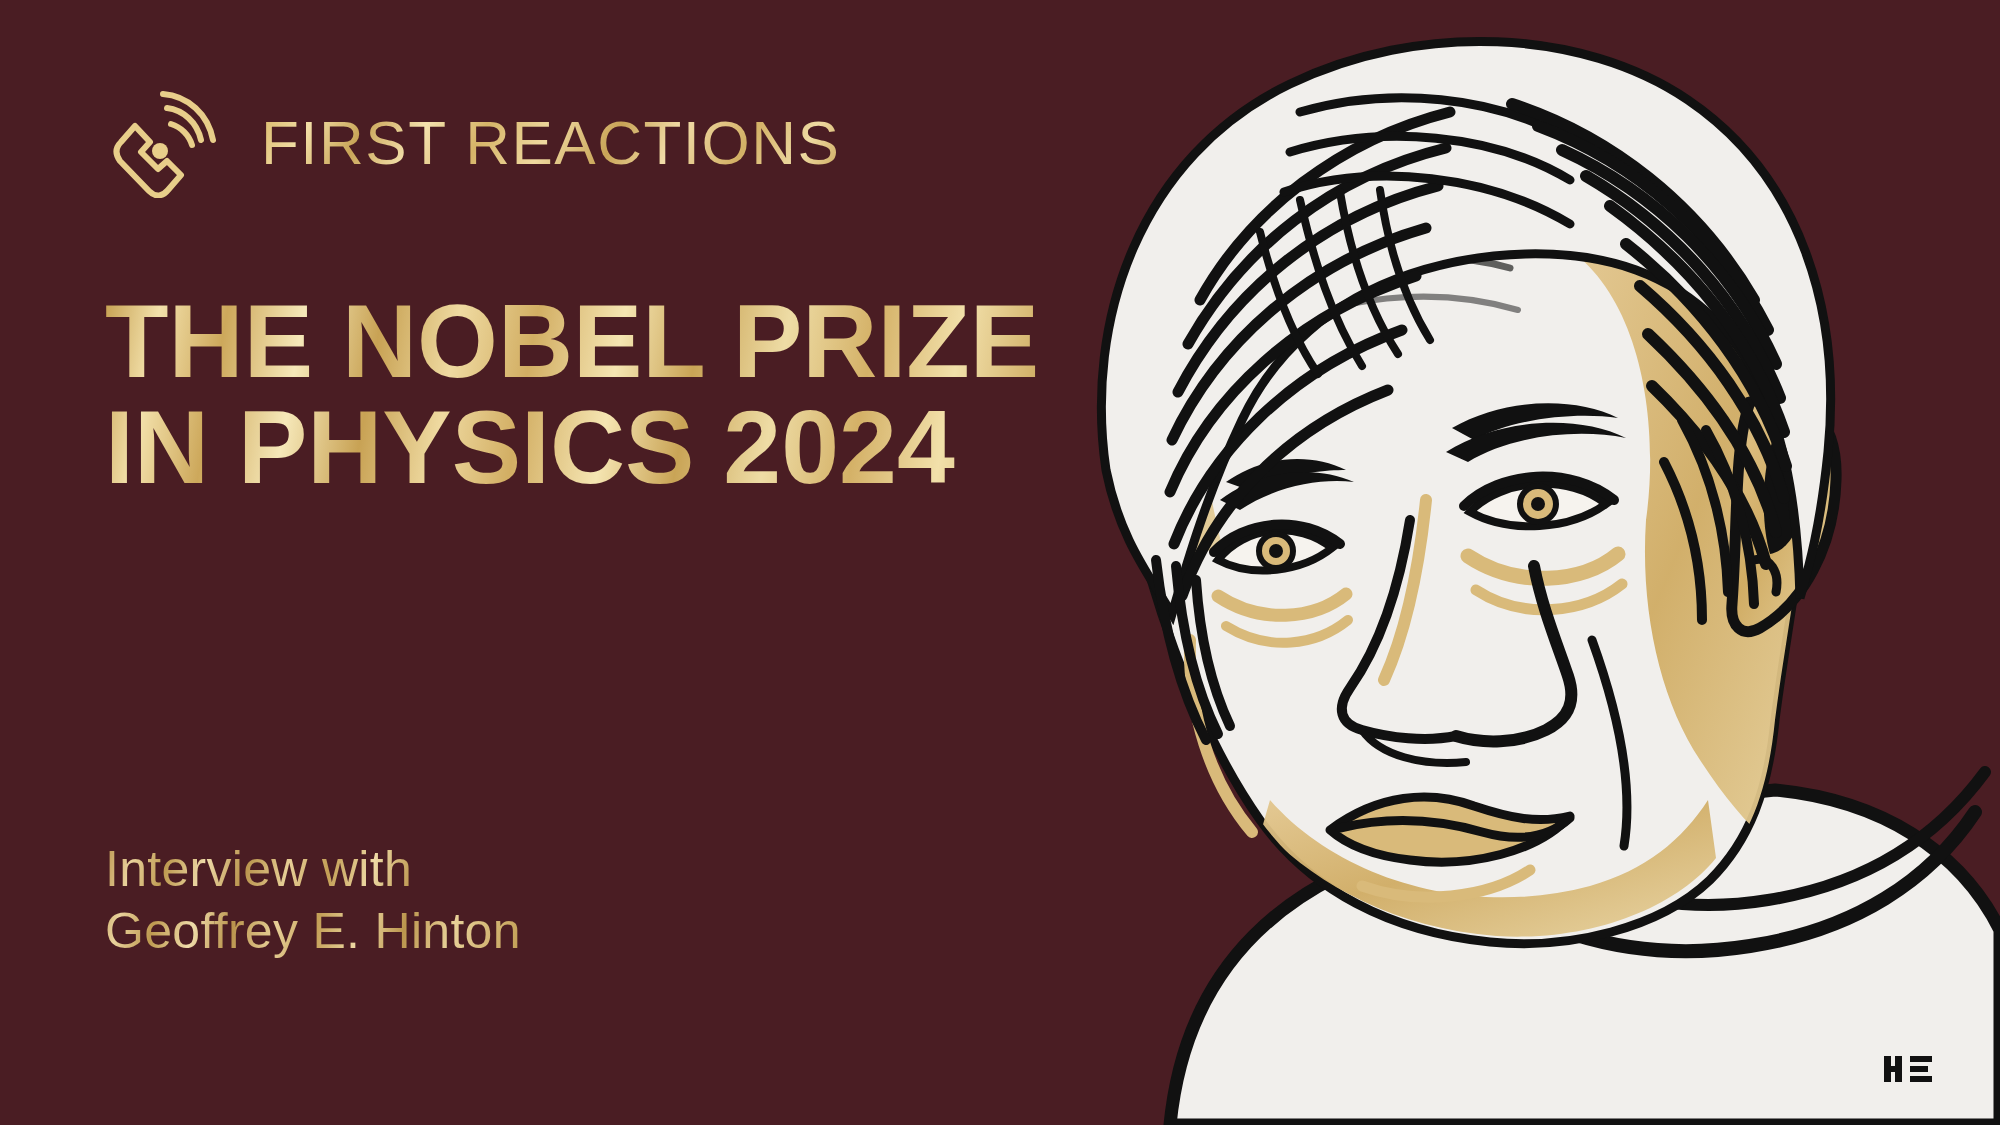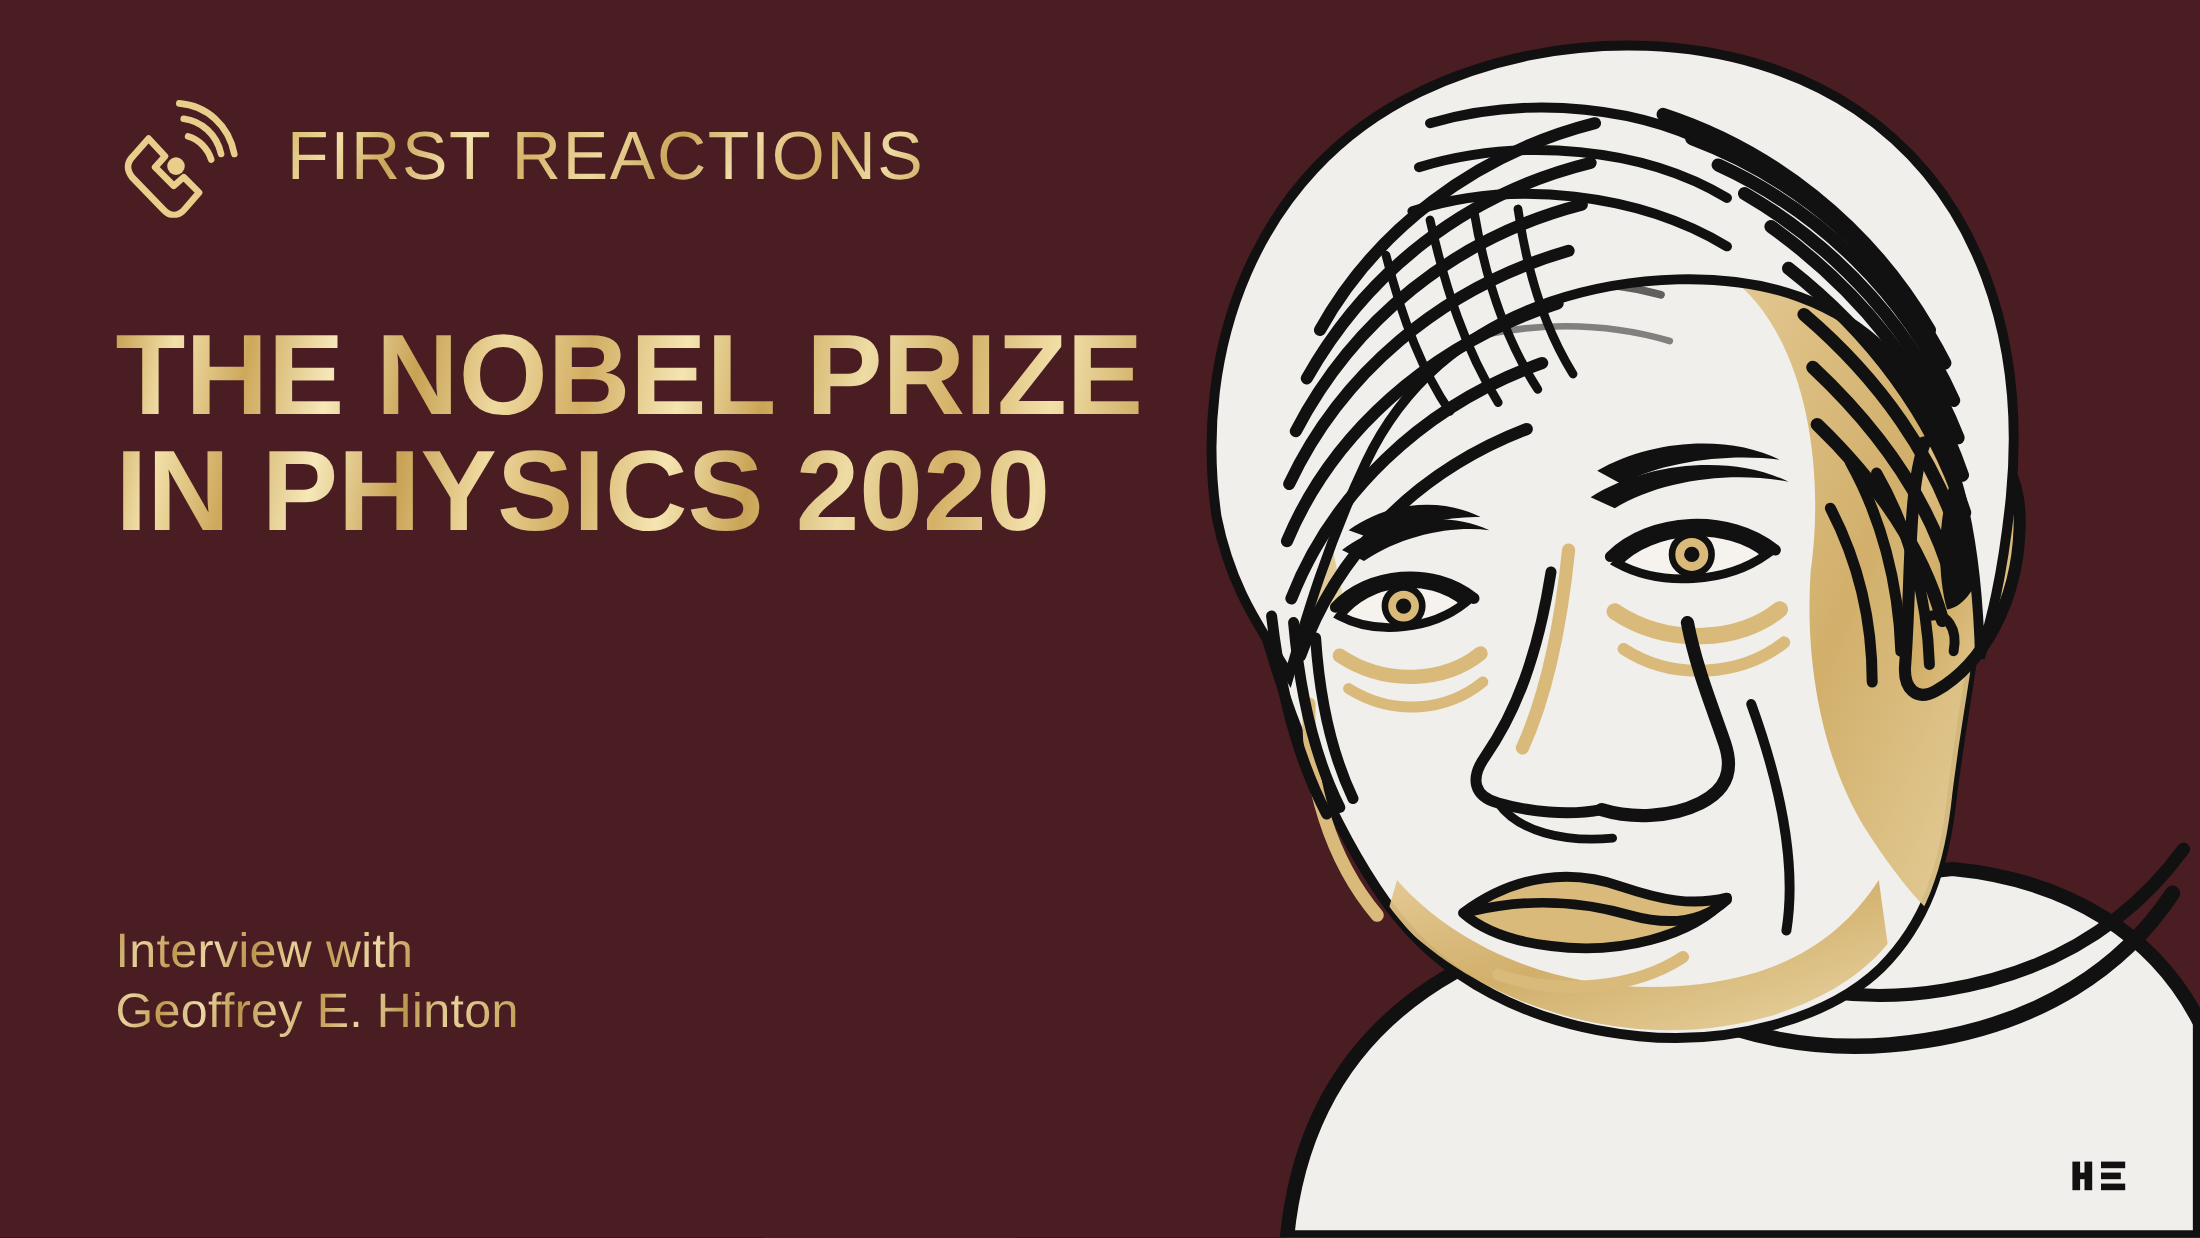--- a/index.html
+++ b/index.html
@@ -302,7 +302,7 @@
   </div>
 
   <div class="headline">THE NOBEL PRIZE
-IN PHYSICS 2020</div>
+IN PHYSICS 2024</div>
 
   <div class="interview">Interview with
 Geoffrey E. Hinton</div>

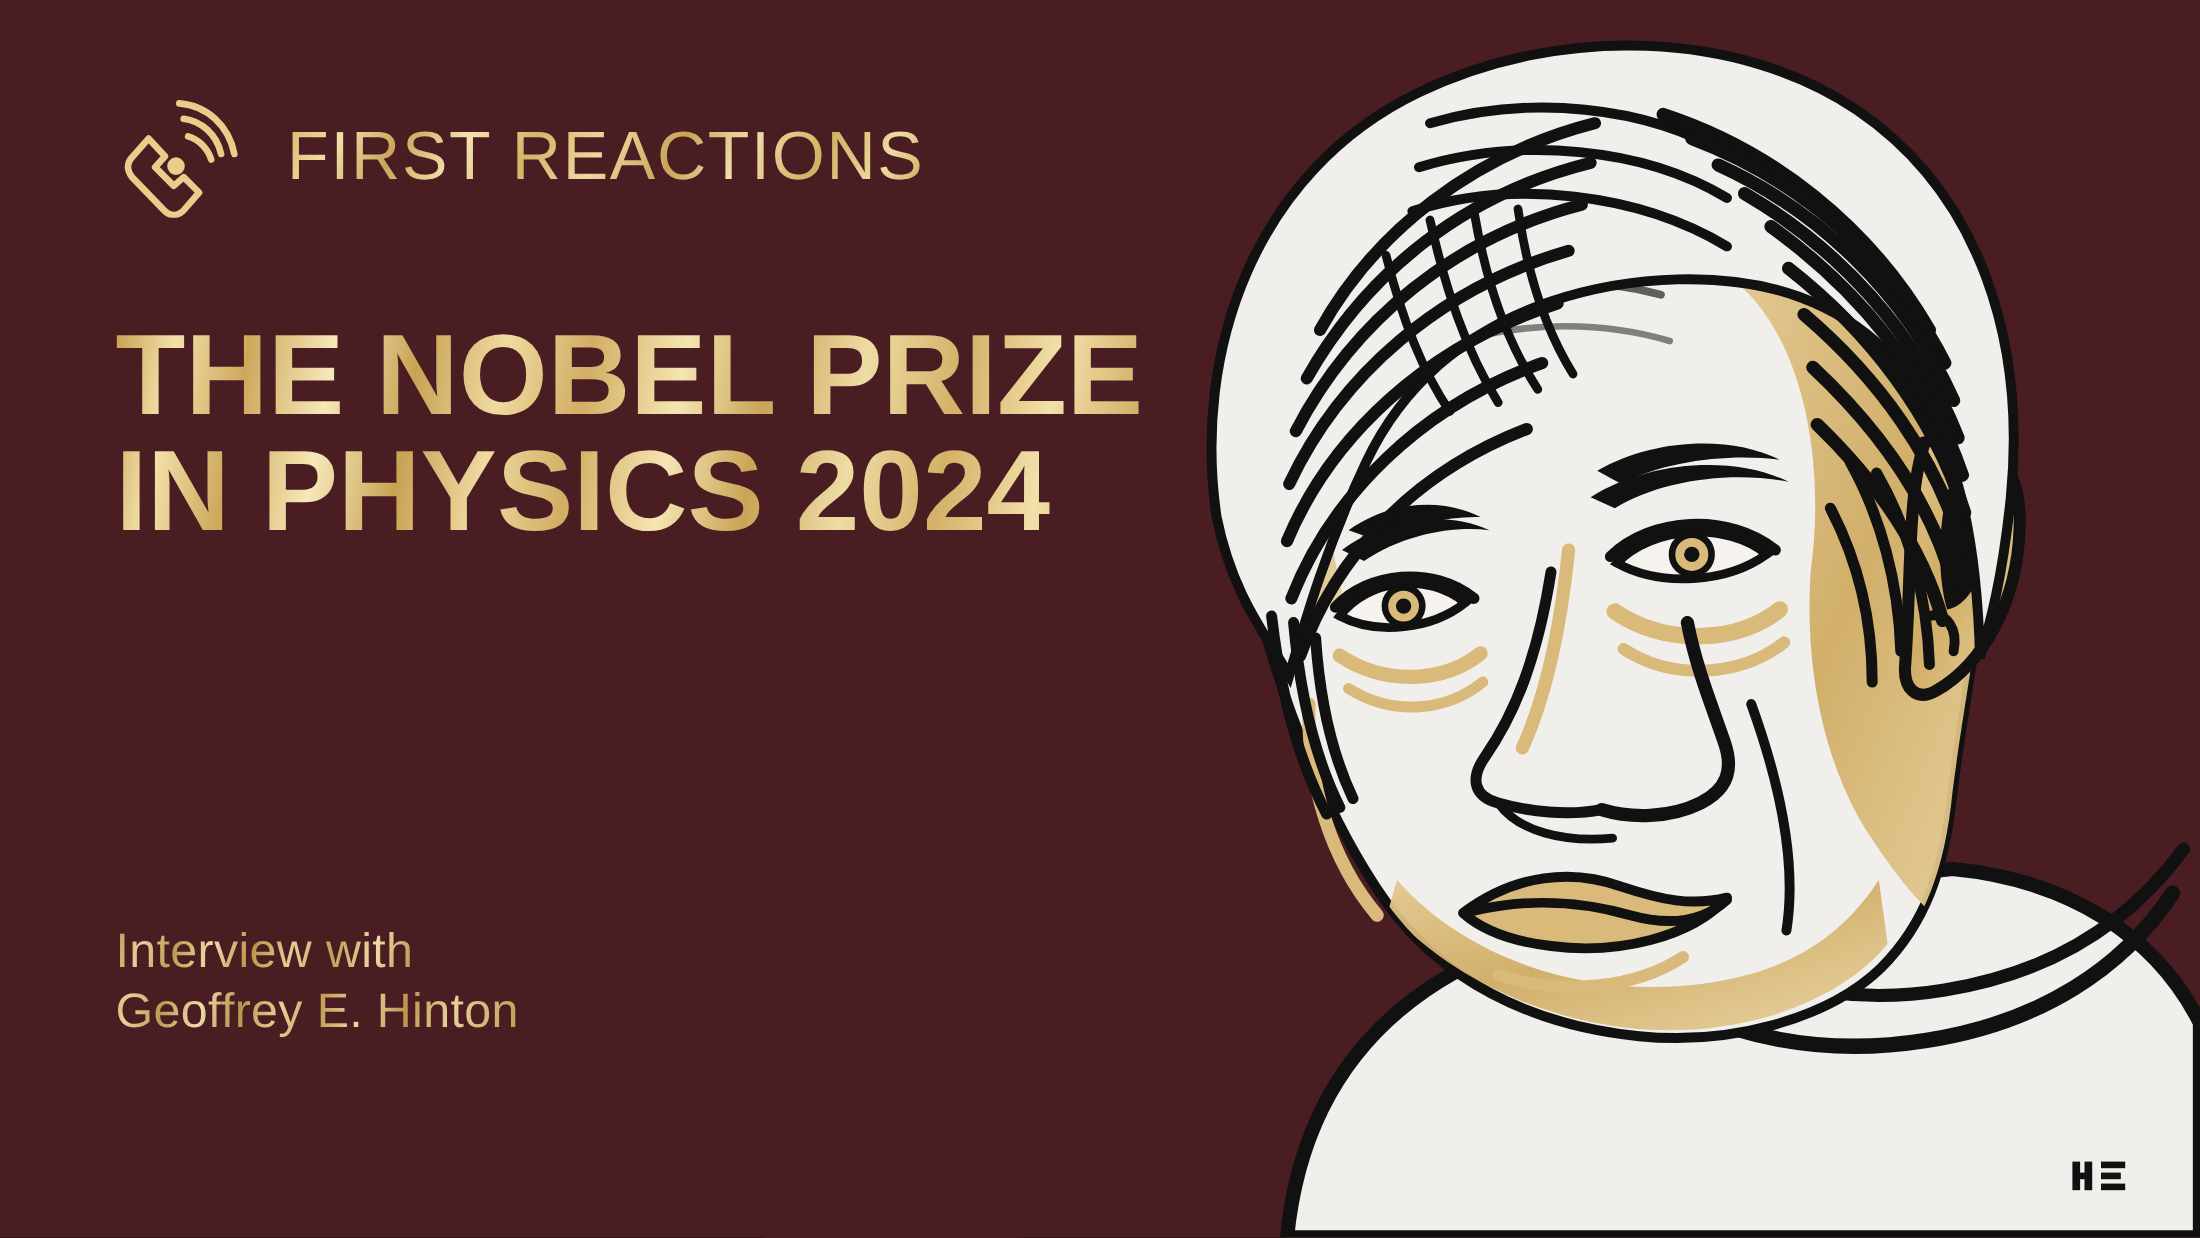--- a/index.html
+++ b/index.html
@@ -78,7 +78,7 @@
     position: absolute;
     left: 105px;
     top: 838px;
-    font-size: 44px;
+    font-size: 50px;
     line-height: 1.24;
     font-weight: 400;
     letter-spacing: 0.3px;

